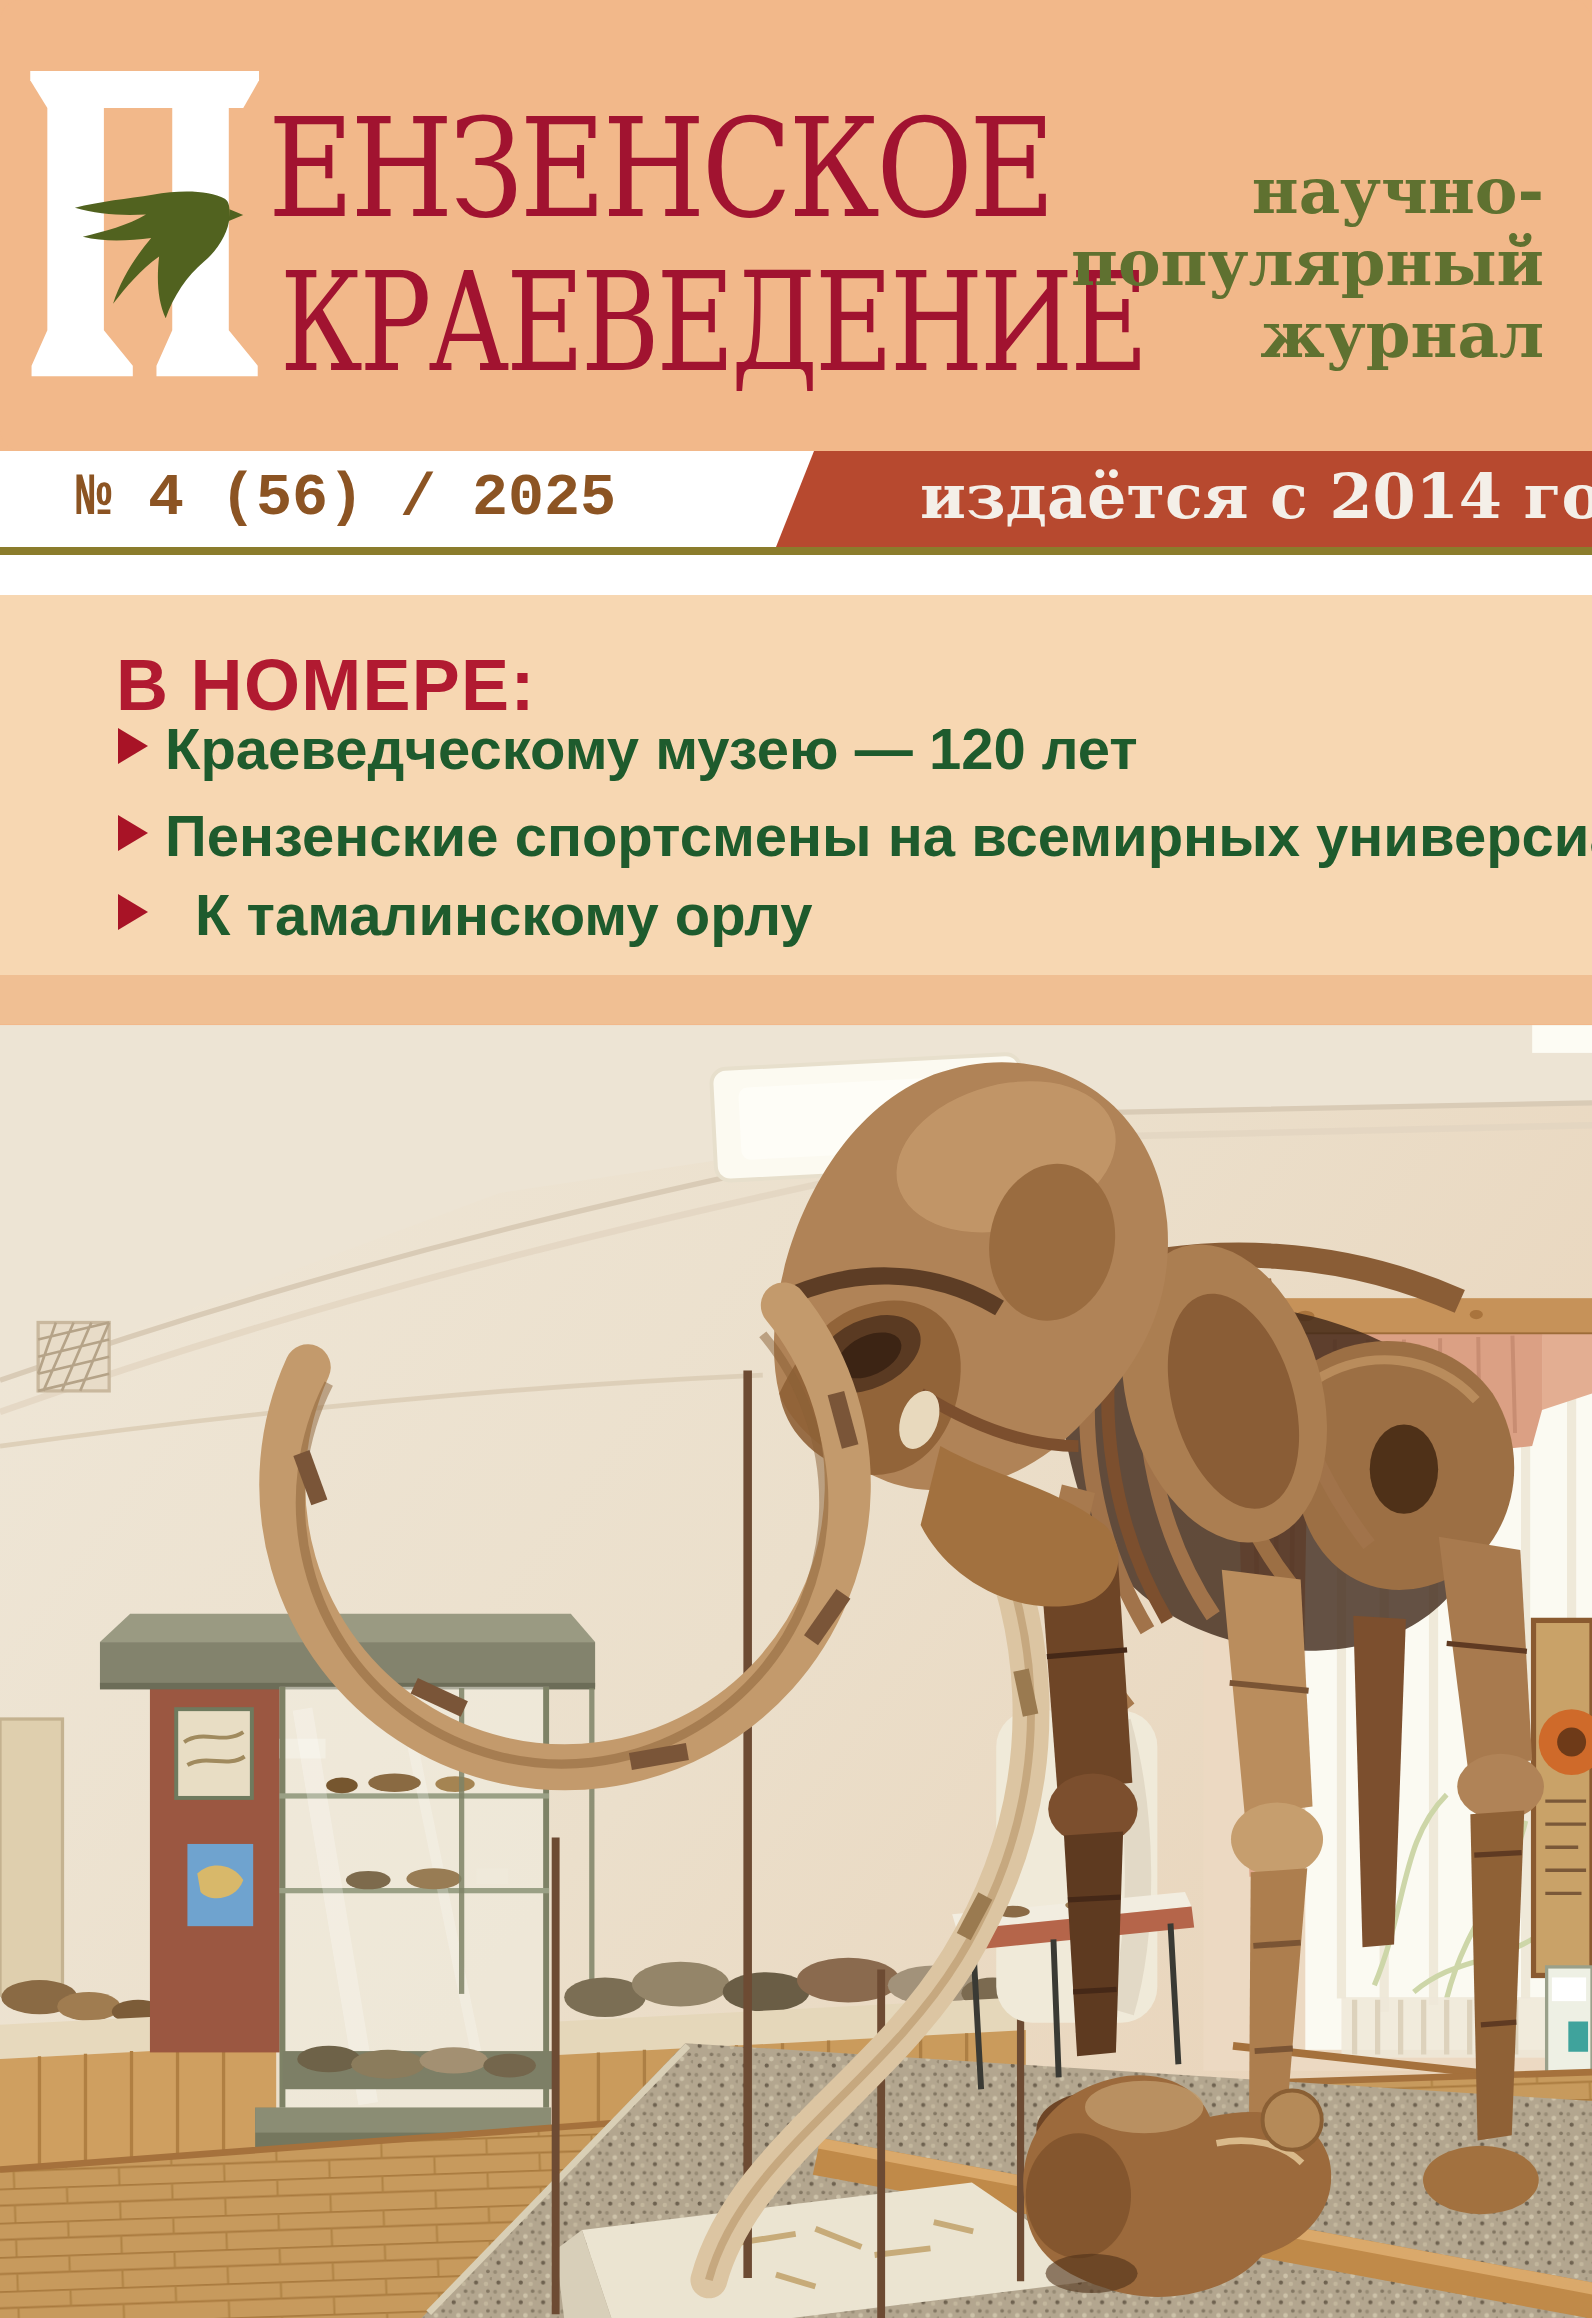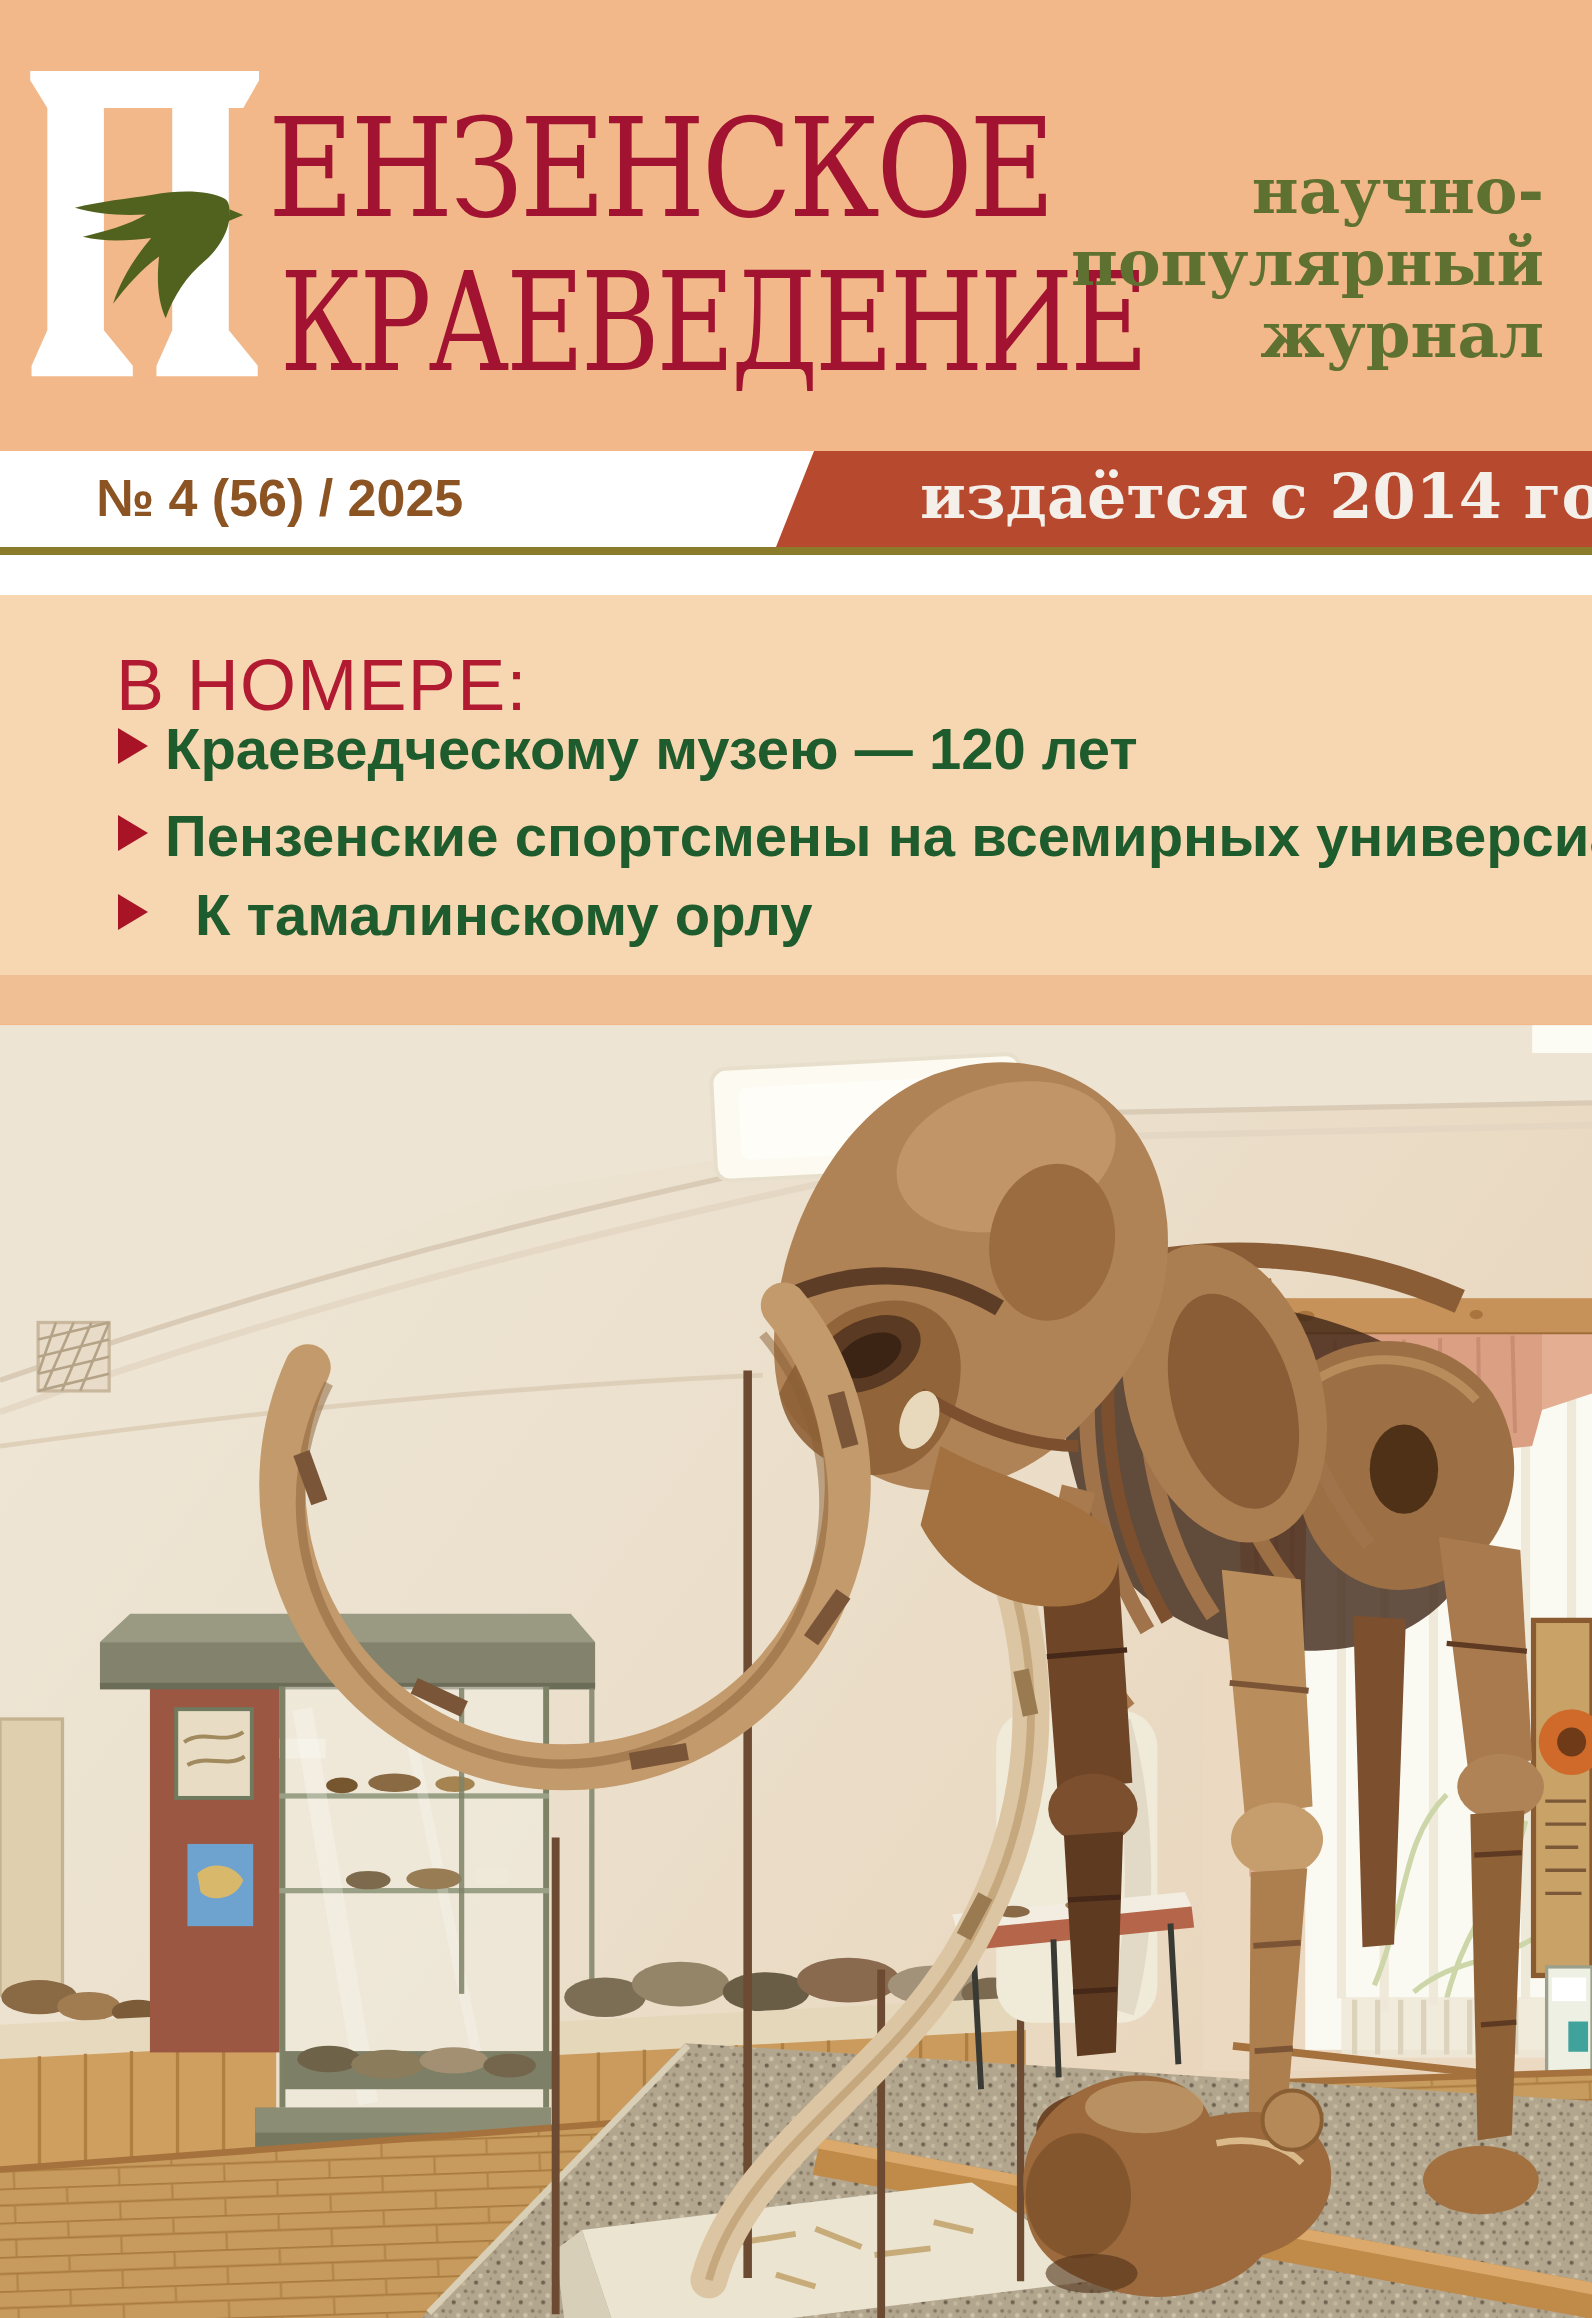--- a/index.html
+++ b/index.html
@@ -13,7 +13,7 @@
   .subtitle{position:absolute;right:48px;top:155px;text-align:right;color:#5f7130;font-family:"DejaVu Serif",serif;font-weight:bold;font-size:64px;line-height:72px;white-space:nowrap;}
   
   .issue-band{position:absolute;left:0;top:451px;width:1592px;height:96px;background:#ffffff;}
-  .issue-no{position:absolute;left:96px;top:50%;transform:translateY(-52%);color:#8c5423;font-family:Liberation Sans, sans-serif;font-weight:bold;font-size:52px;white-space:nowrap;}
+  .issue-no{position:absolute;left:76px;top:50%;transform:translateY(-52%);color:#8c5423;font-family:Liberation Mono, monospace;font-weight:bold;font-size:60px;white-space:nowrap;}
   .since-badge{position:absolute;left:0;top:0;width:1592px;height:96px;background:#b7492f;clip-path:polygon(814px 0,1592px 0,1592px 96px,776px 96px);}
   .since-label{position:absolute;left:920px;top:50%;transform:translateY(-54%);color:#f4efe8;font-family:"DejaVu Serif",serif;font-weight:bold;font-size:62px;white-space:nowrap;}
   .olive-rule{position:absolute;left:0;top:547px;width:1592px;height:8px;background:#8b7c2c;}

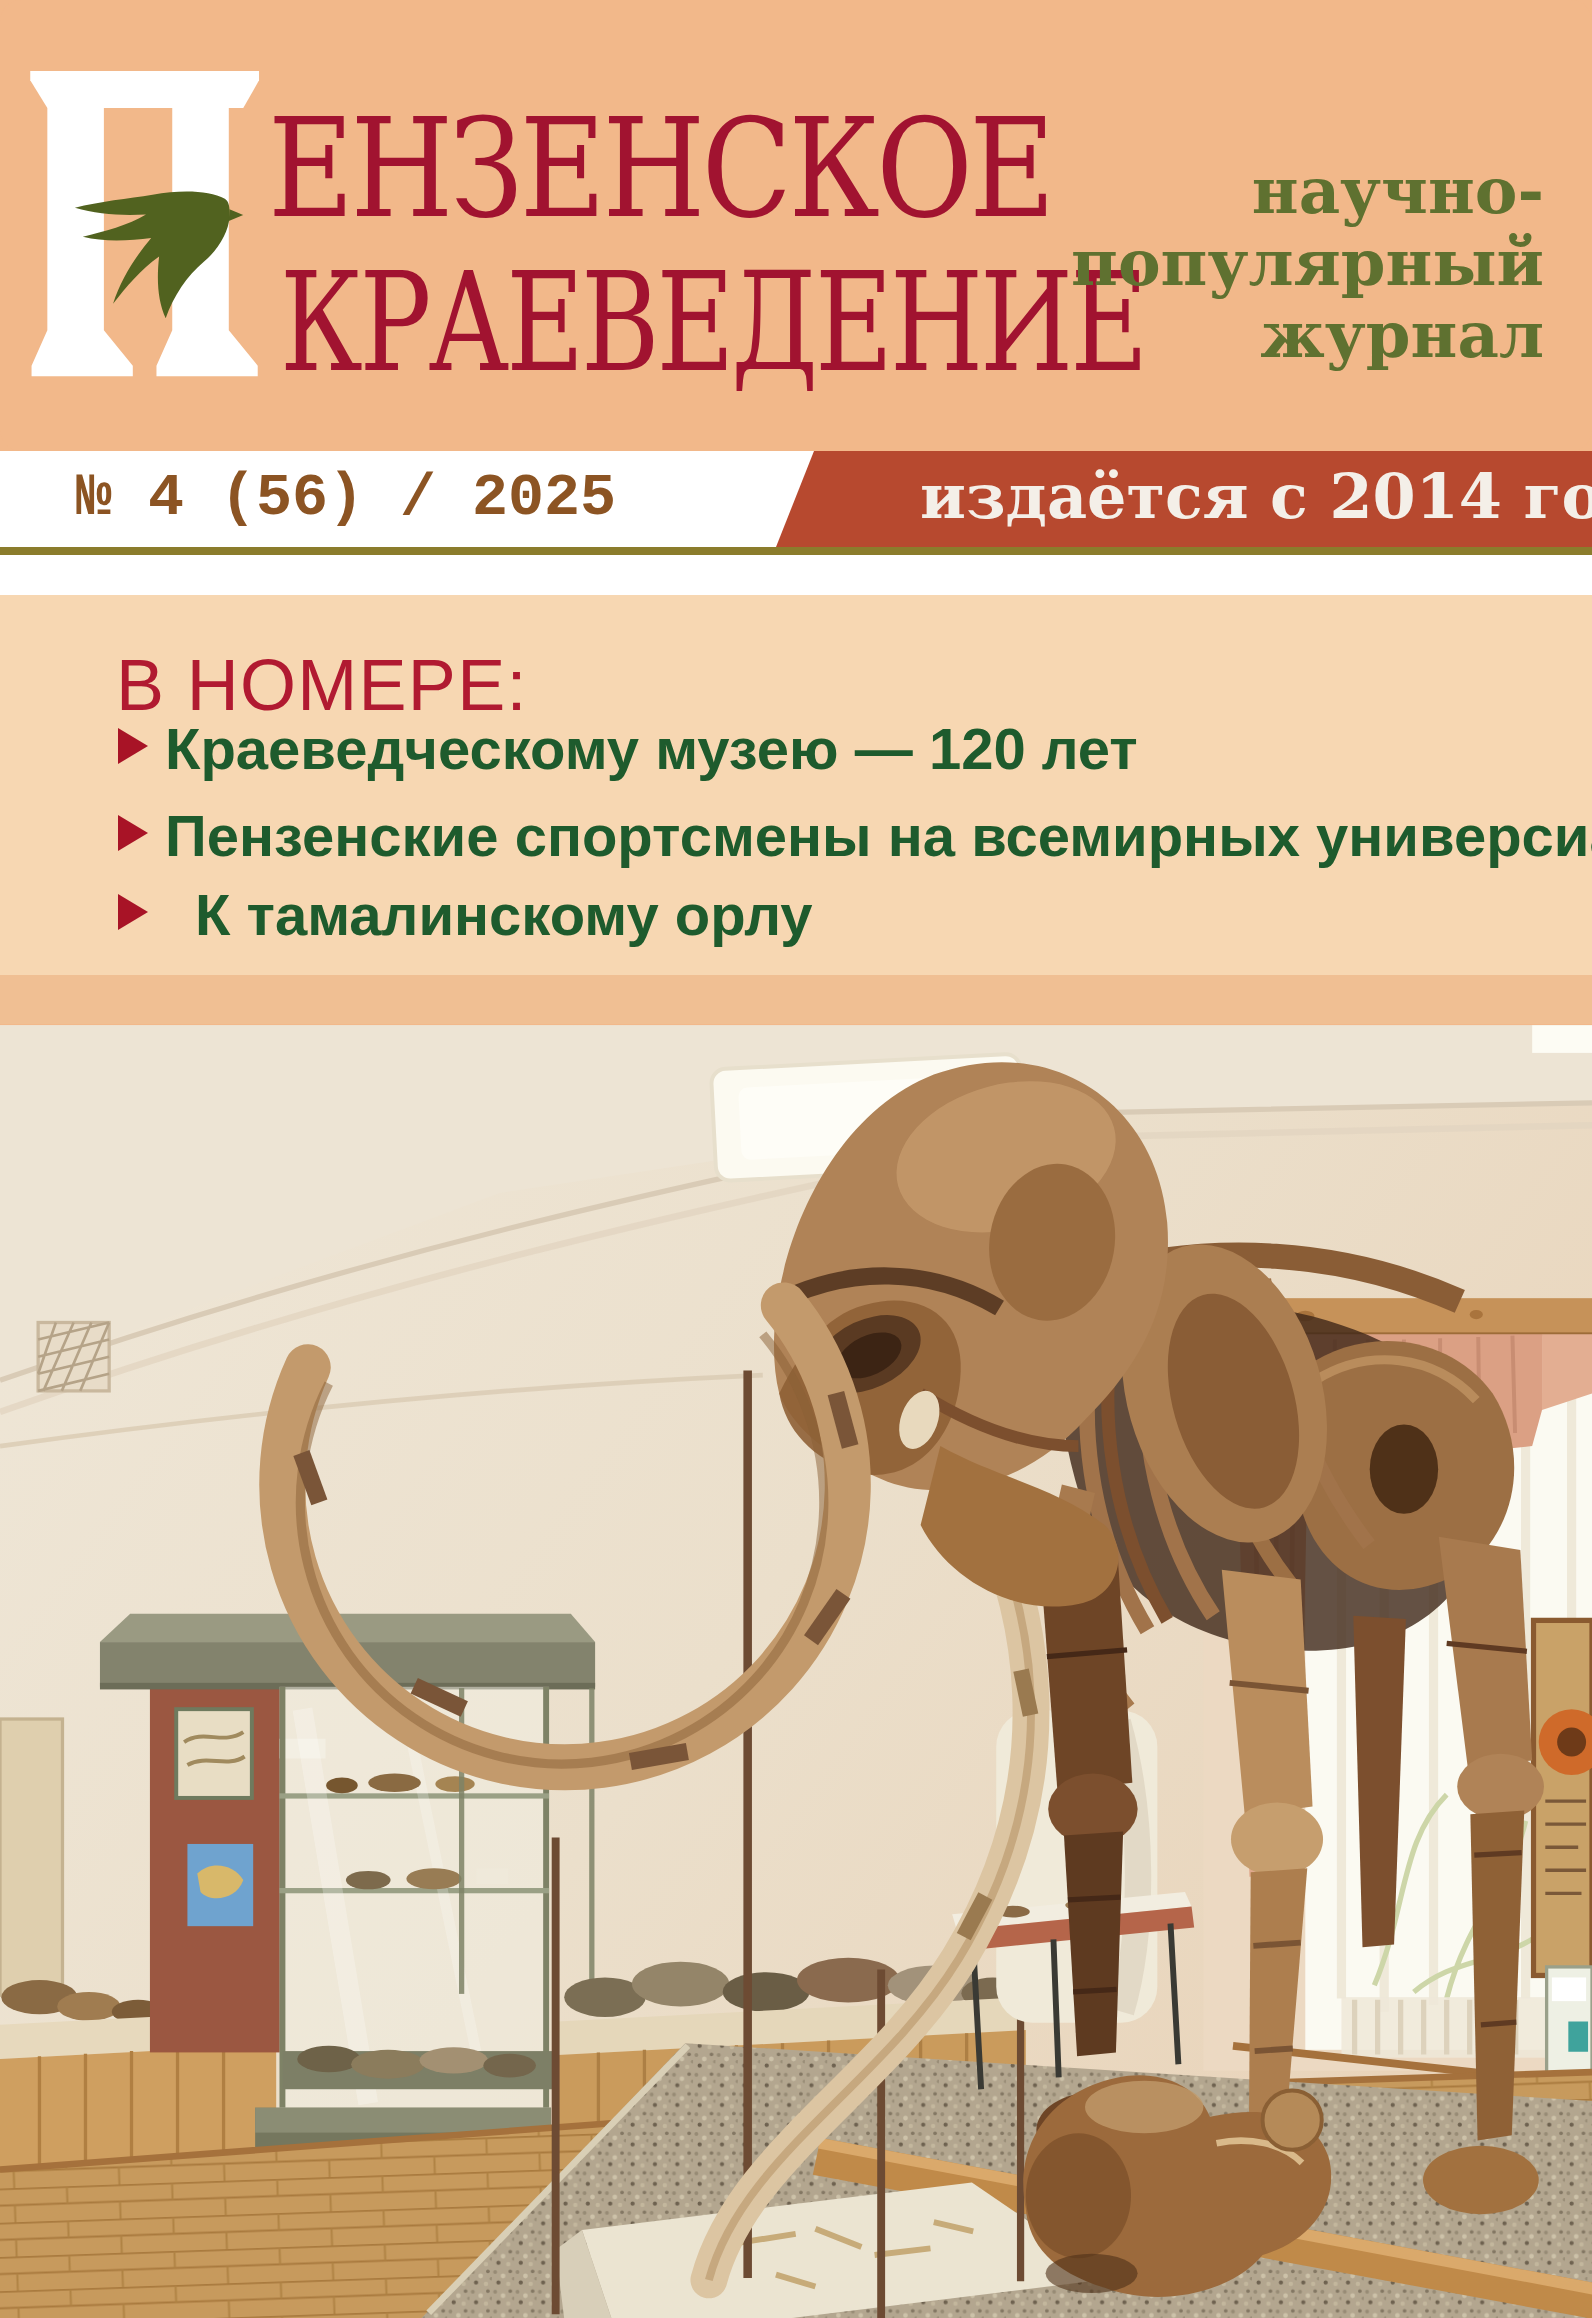--- a/index.html
+++ b/index.html
@@ -20,7 +20,7 @@
   .white-strip{position:absolute;left:0;top:555px;width:1592px;height:40px;background:#ffffff;}
   
   .contents{position:absolute;left:0;top:595px;width:1592px;height:380px;background:#f7d7b2;}
-  .toc-heading{position:absolute;left:116px;top:49px;color:#b11a31;font-family:"Liberation Sans",sans-serif;font-weight:400;font-size:72px;letter-spacing:1.3px;white-space:nowrap;}
+  .toc-heading{position:absolute;left:116px;top:49px;color:#b11a31;font-family:"Liberation Sans",sans-serif;font-weight:700;font-size:72px;letter-spacing:1.3px;white-space:nowrap;}
   .toc-item{position:absolute;left:118px;display:flex;align-items:flex-start;gap:17px;color:#1e5b2d;font-family:"Liberation Sans",sans-serif;font-weight:700;font-size:58px;line-height:63px;white-space:nowrap;}
   .toc-item .tri{flex:0 0 auto;width:0;height:0;margin-top:10.5px;border-left:30px solid #a81326;border-top:18px solid transparent;border-bottom:18px solid transparent;}
   .i0{top:122px;}.i1{top:209px;}.i2{top:288px;gap:47px;}

